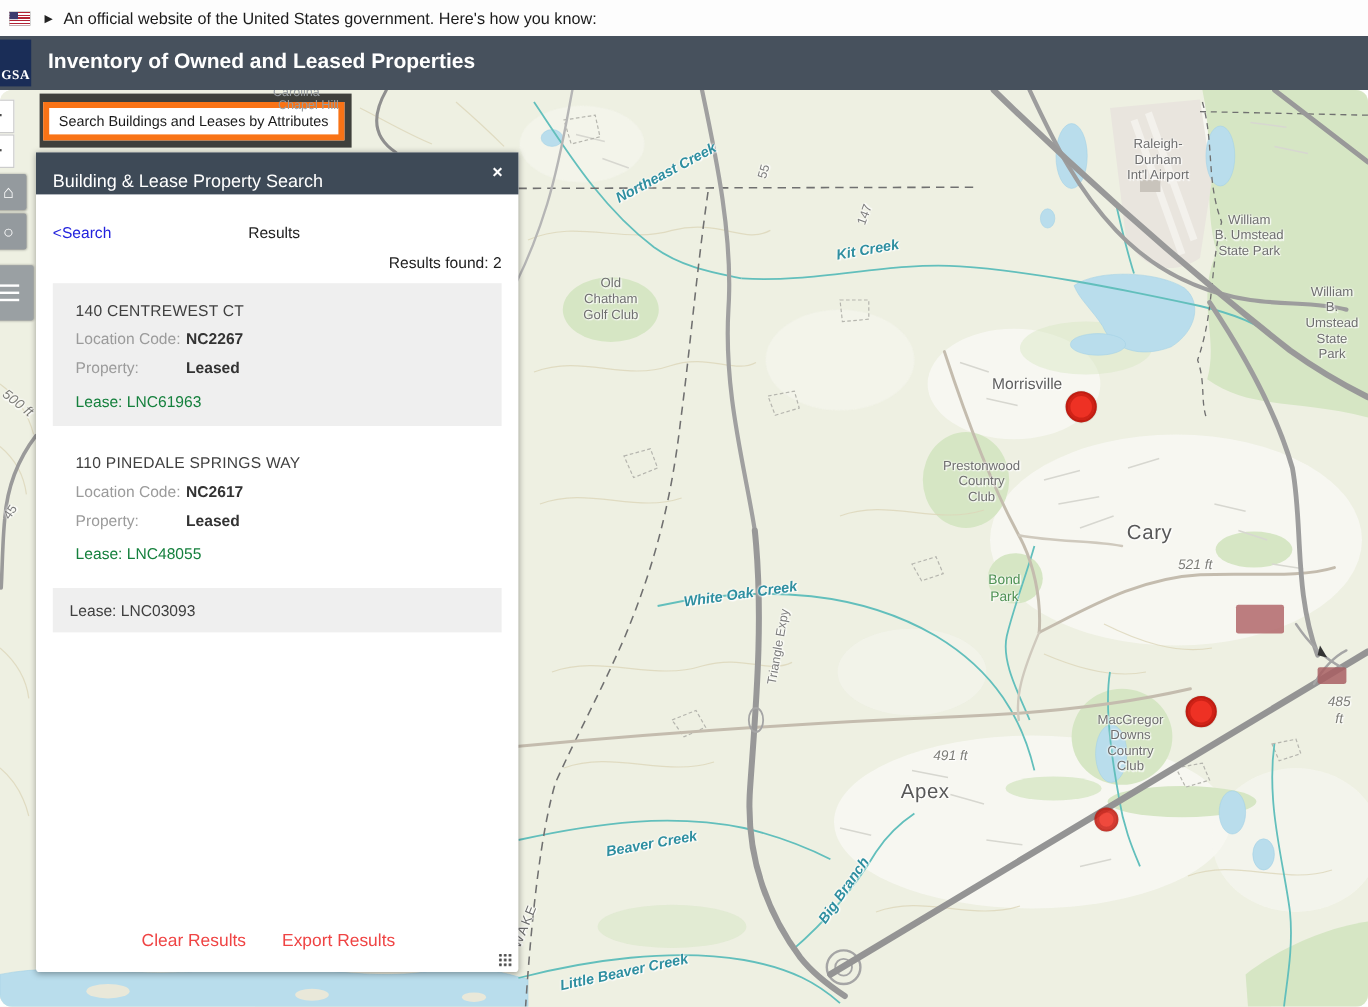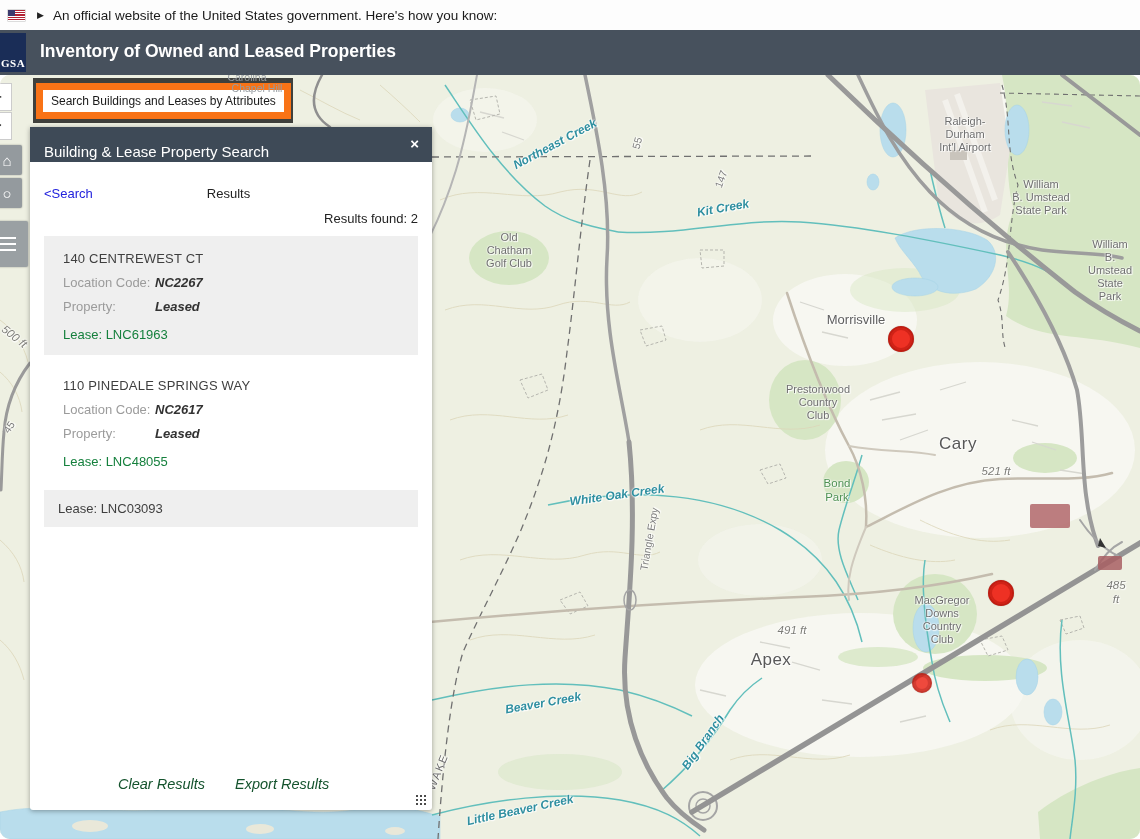--- a/index.html
+++ b/index.html
@@ -54,7 +54,7 @@
   
   .tt-backdrop{position:absolute;left:33px;top:3px;width:260px;height:45px;background:rgba(8,8,8,.76);
                z-index:3;display:flex;align-items:center;}
-  .tooltip{margin-left:3px;background:#fff;border:7px solid #f97316;color:#1a1a1a;font-size:12px;
+  .tooltip{margin-left:3px;background:#fff;border:5px solid #f97316;color:#1a1a1a;font-size:12px;
            padding:4px 8px;white-space:nowrap;}
 
   

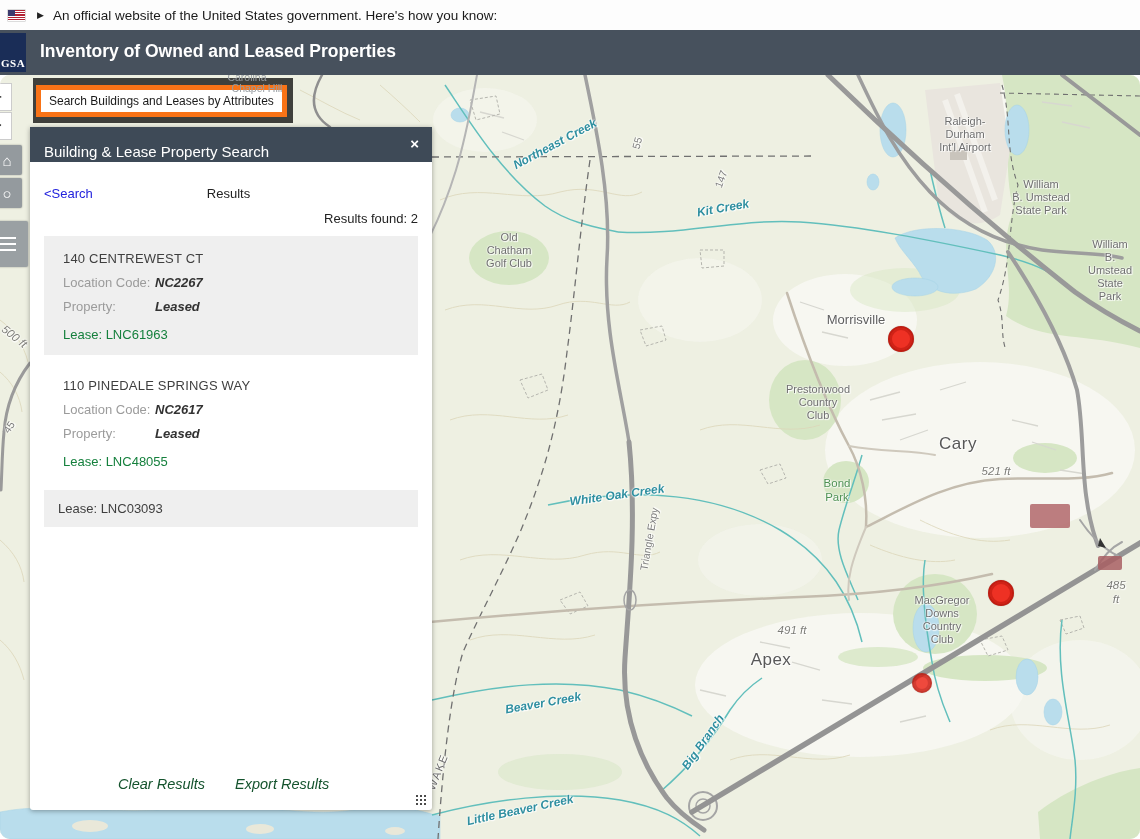--- a/index.html
+++ b/index.html
@@ -74,7 +74,7 @@
   .card .addr{color:#3f3f3f;letter-spacing:.2px;margin-bottom:9px;}
   .card .row{display:flex;margin-bottom:9px;color:#9b9b9b;}
   .card .lab{width:92px;}
-  .card .val{color:#333;font-weight:bold;font-style:italic;}
+  .card .val{color:#333;font-weight:bold;}
   .card .lease{margin-top:13px;color:#15803d;}
   .lease-row{margin:0 14px;background:#efefef;padding:11px 10px 11px 14px;color:#3f3f3f;}
   .panel-footer{position:absolute;left:88px;bottom:18px;display:flex;gap:30px;font-size:14.5px;}

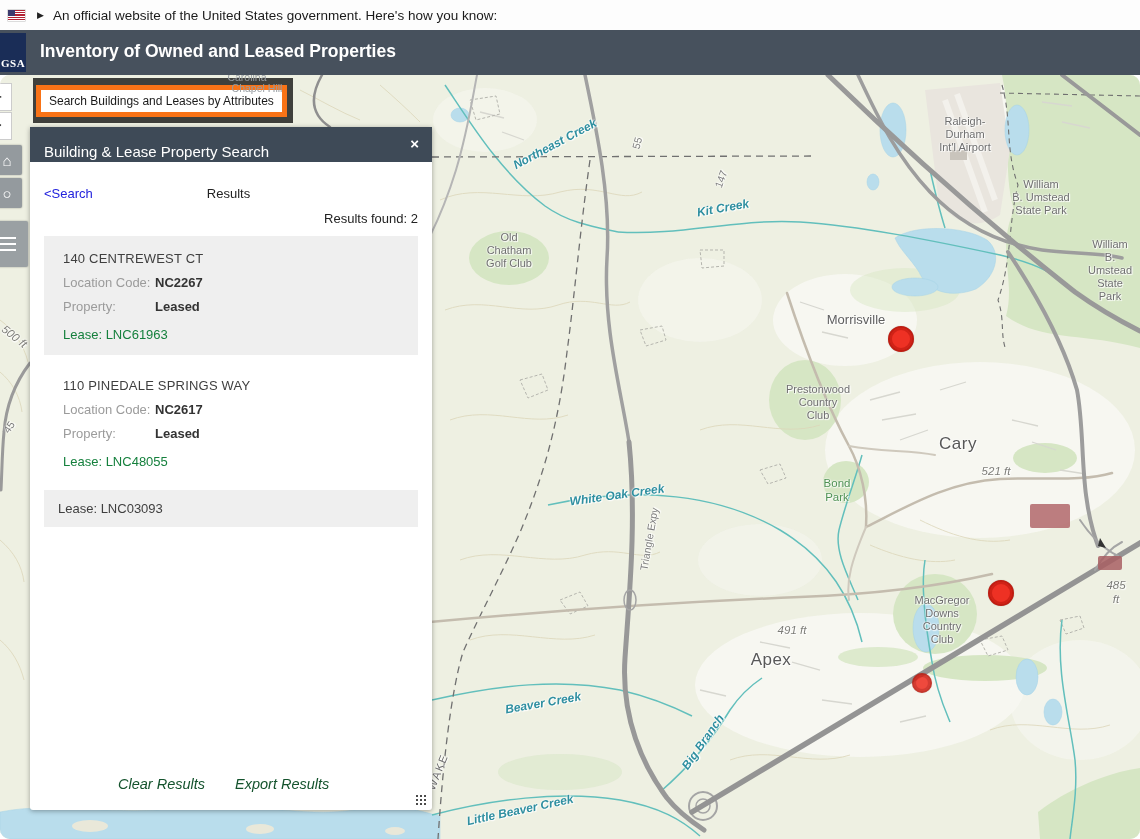--- a/index.html
+++ b/index.html
@@ -78,7 +78,7 @@
   .card .lease{margin-top:13px;color:#15803d;}
   .lease-row{margin:0 14px;background:#efefef;padding:11px 10px 11px 14px;color:#3f3f3f;}
   .panel-footer{position:absolute;left:88px;bottom:18px;display:flex;gap:30px;font-size:14.5px;}
-  .panel-footer a{color:#14532d;cursor:pointer;font-style:italic;}
+  .panel-footer a{color:#ef4444;cursor:pointer;}
   .resize-handle{position:absolute;right:5px;bottom:4px;width:12px;height:11px;
                  background:radial-gradient(#4a4a4a 1.1px,transparent 1.2px);background-size:4px 4px;
                  background-position:bottom right;cursor:nwse-resize;}

